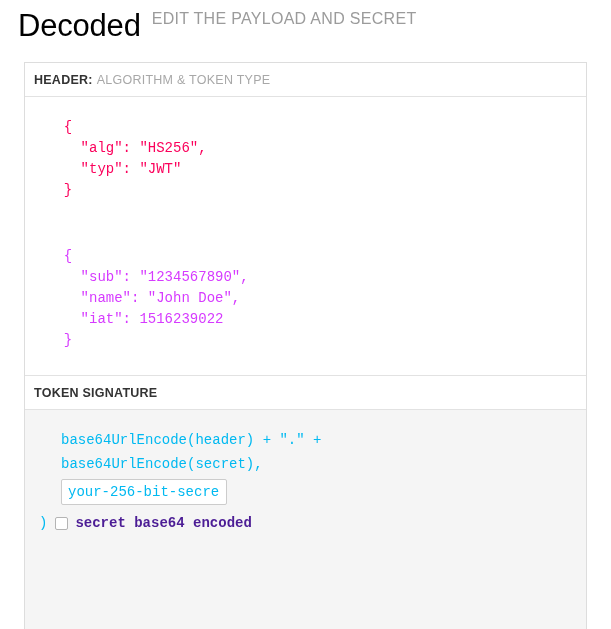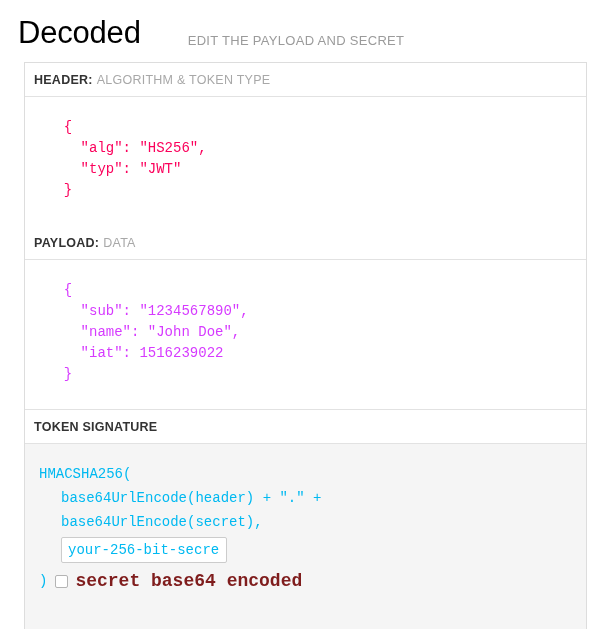--- a/index.html
+++ b/index.html
@@ -18,11 +18,10 @@
   
   .title-row {
     display: flex;
-    align-items: flex-end;
+    align-items: flex-start;
     padding: 10px 0 0 18px;
     height: 48px;
     box-sizing: border-box;
-    gap: 36px;
   }
   .title-main {
     font-size: 31px;

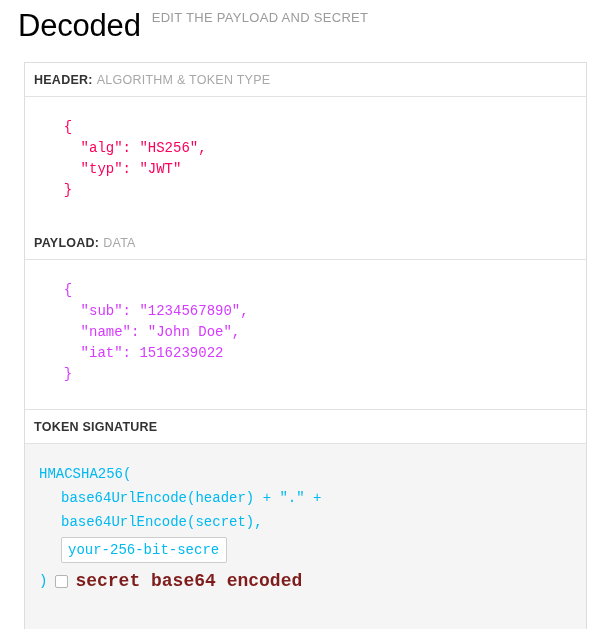--- a/index.html
+++ b/index.html
@@ -31,7 +31,7 @@
     line-height: 1;
   }
   .title-sub {
-    font-size: 13px;
+    font-size: 16px;
     color: #9b9b9b;
     letter-spacing: 0.3px;
     margin-left: 11px;

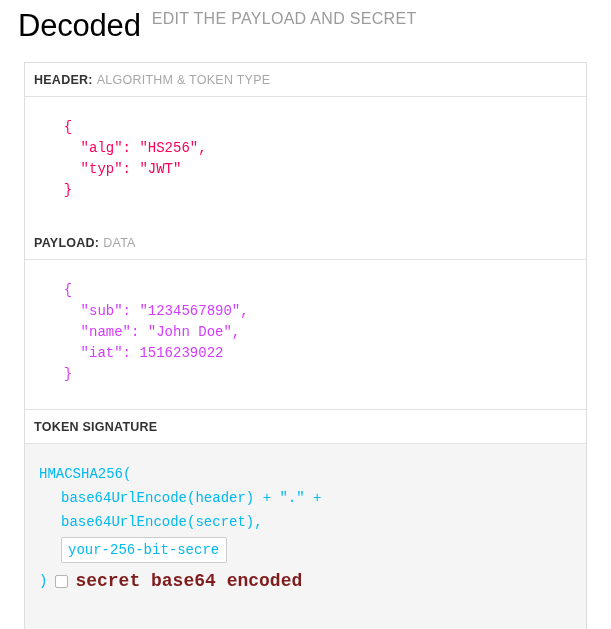--- a/index.html
+++ b/index.html
@@ -176,9 +176,6 @@
     "typ": "JWT"
   }</div>
 
-  <div class="section-label">
-    <span class="lbl-strong">PAYLOAD:</span><span class="lbl-dim">DATA</span>
-  </div>
 
   <div class="code-area code-payload">  {
     "sub": "1234567890",

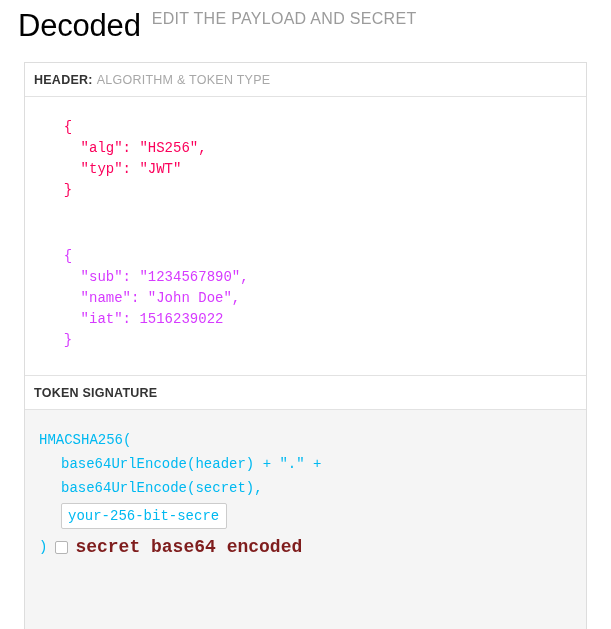--- a/index.html
+++ b/index.html
@@ -188,7 +188,6 @@
   </div>
 
   <div class="sig-area">
-    <div class="sig-line">HMACSHA256(</div>
     <div class="sig-line sig-indent">base64UrlEncode(header) + "." +</div>
     <div class="sig-line sig-indent">base64UrlEncode(secret),</div>
     <div class="secret-row">

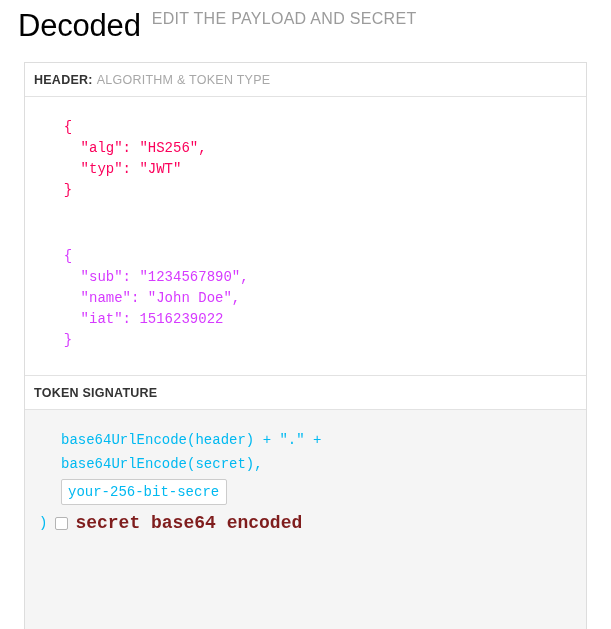--- a/index.html
+++ b/index.html
@@ -150,10 +150,10 @@
     cursor: pointer;
   }
   .b64-label {
-    color: #7f1d1d;
+    color: #4c1d95;
     font-weight: 700;
     font-family: "Liberation Mono", "DejaVu Sans Mono", monospace;
-    font-size: 18px;
+    font-size: 14px;
     cursor: pointer;
   }
 </style>

